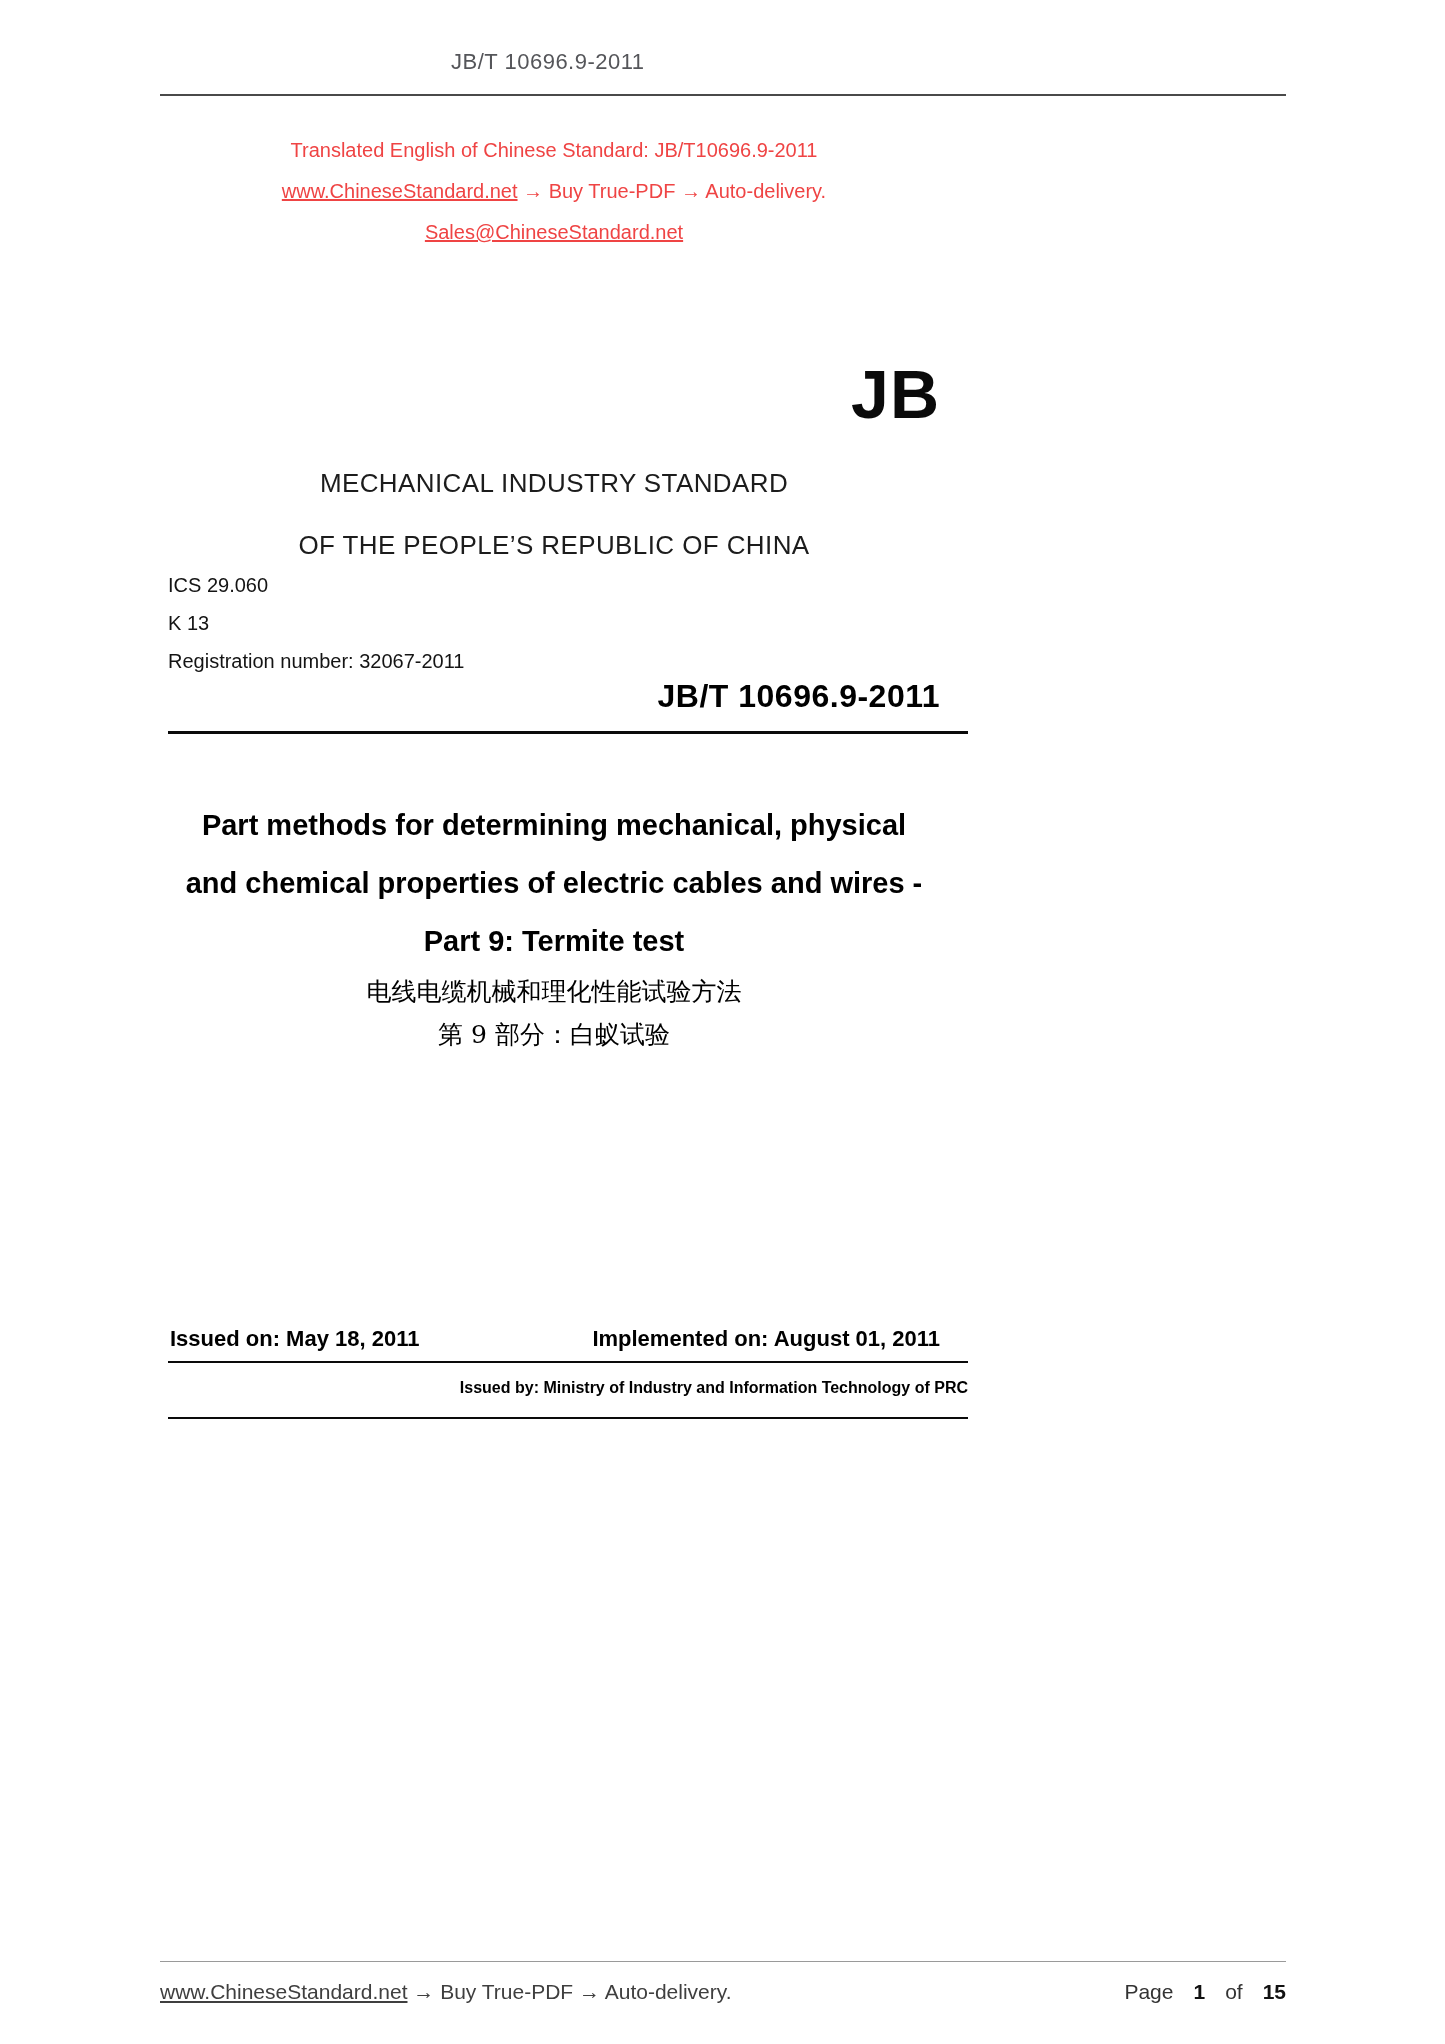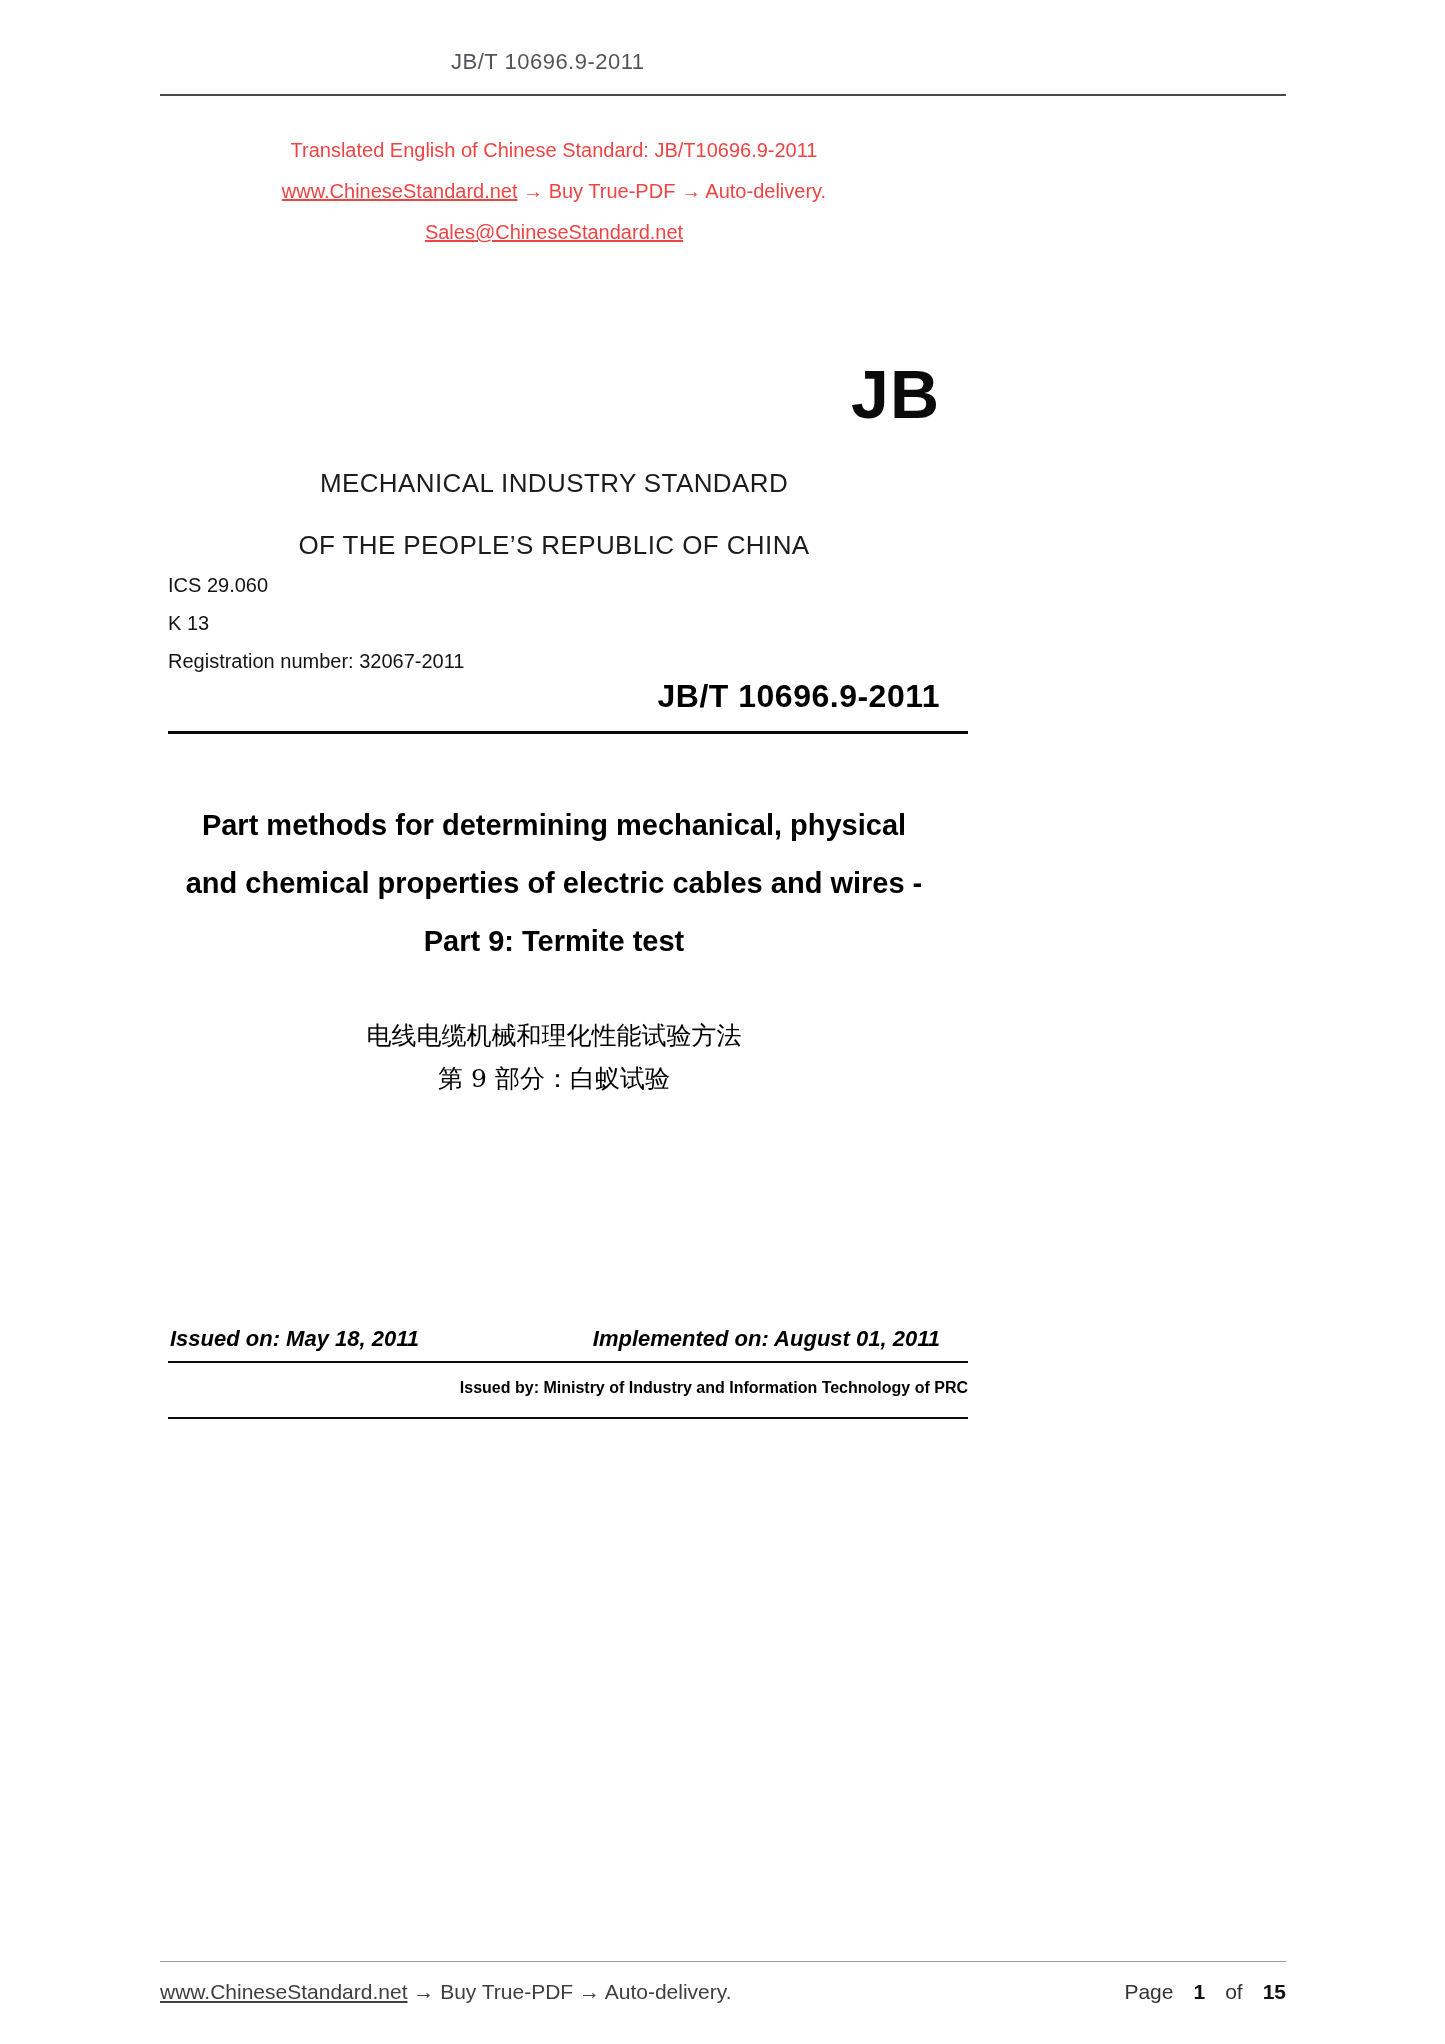--- a/index.html
+++ b/index.html
@@ -90,7 +90,6 @@
     font-size:25px; color:#000;
     line-height:43px;
     font-family:"DejaVu Serif","Liberation Serif",serif;
-    margin-top:44px;
   }
 
   

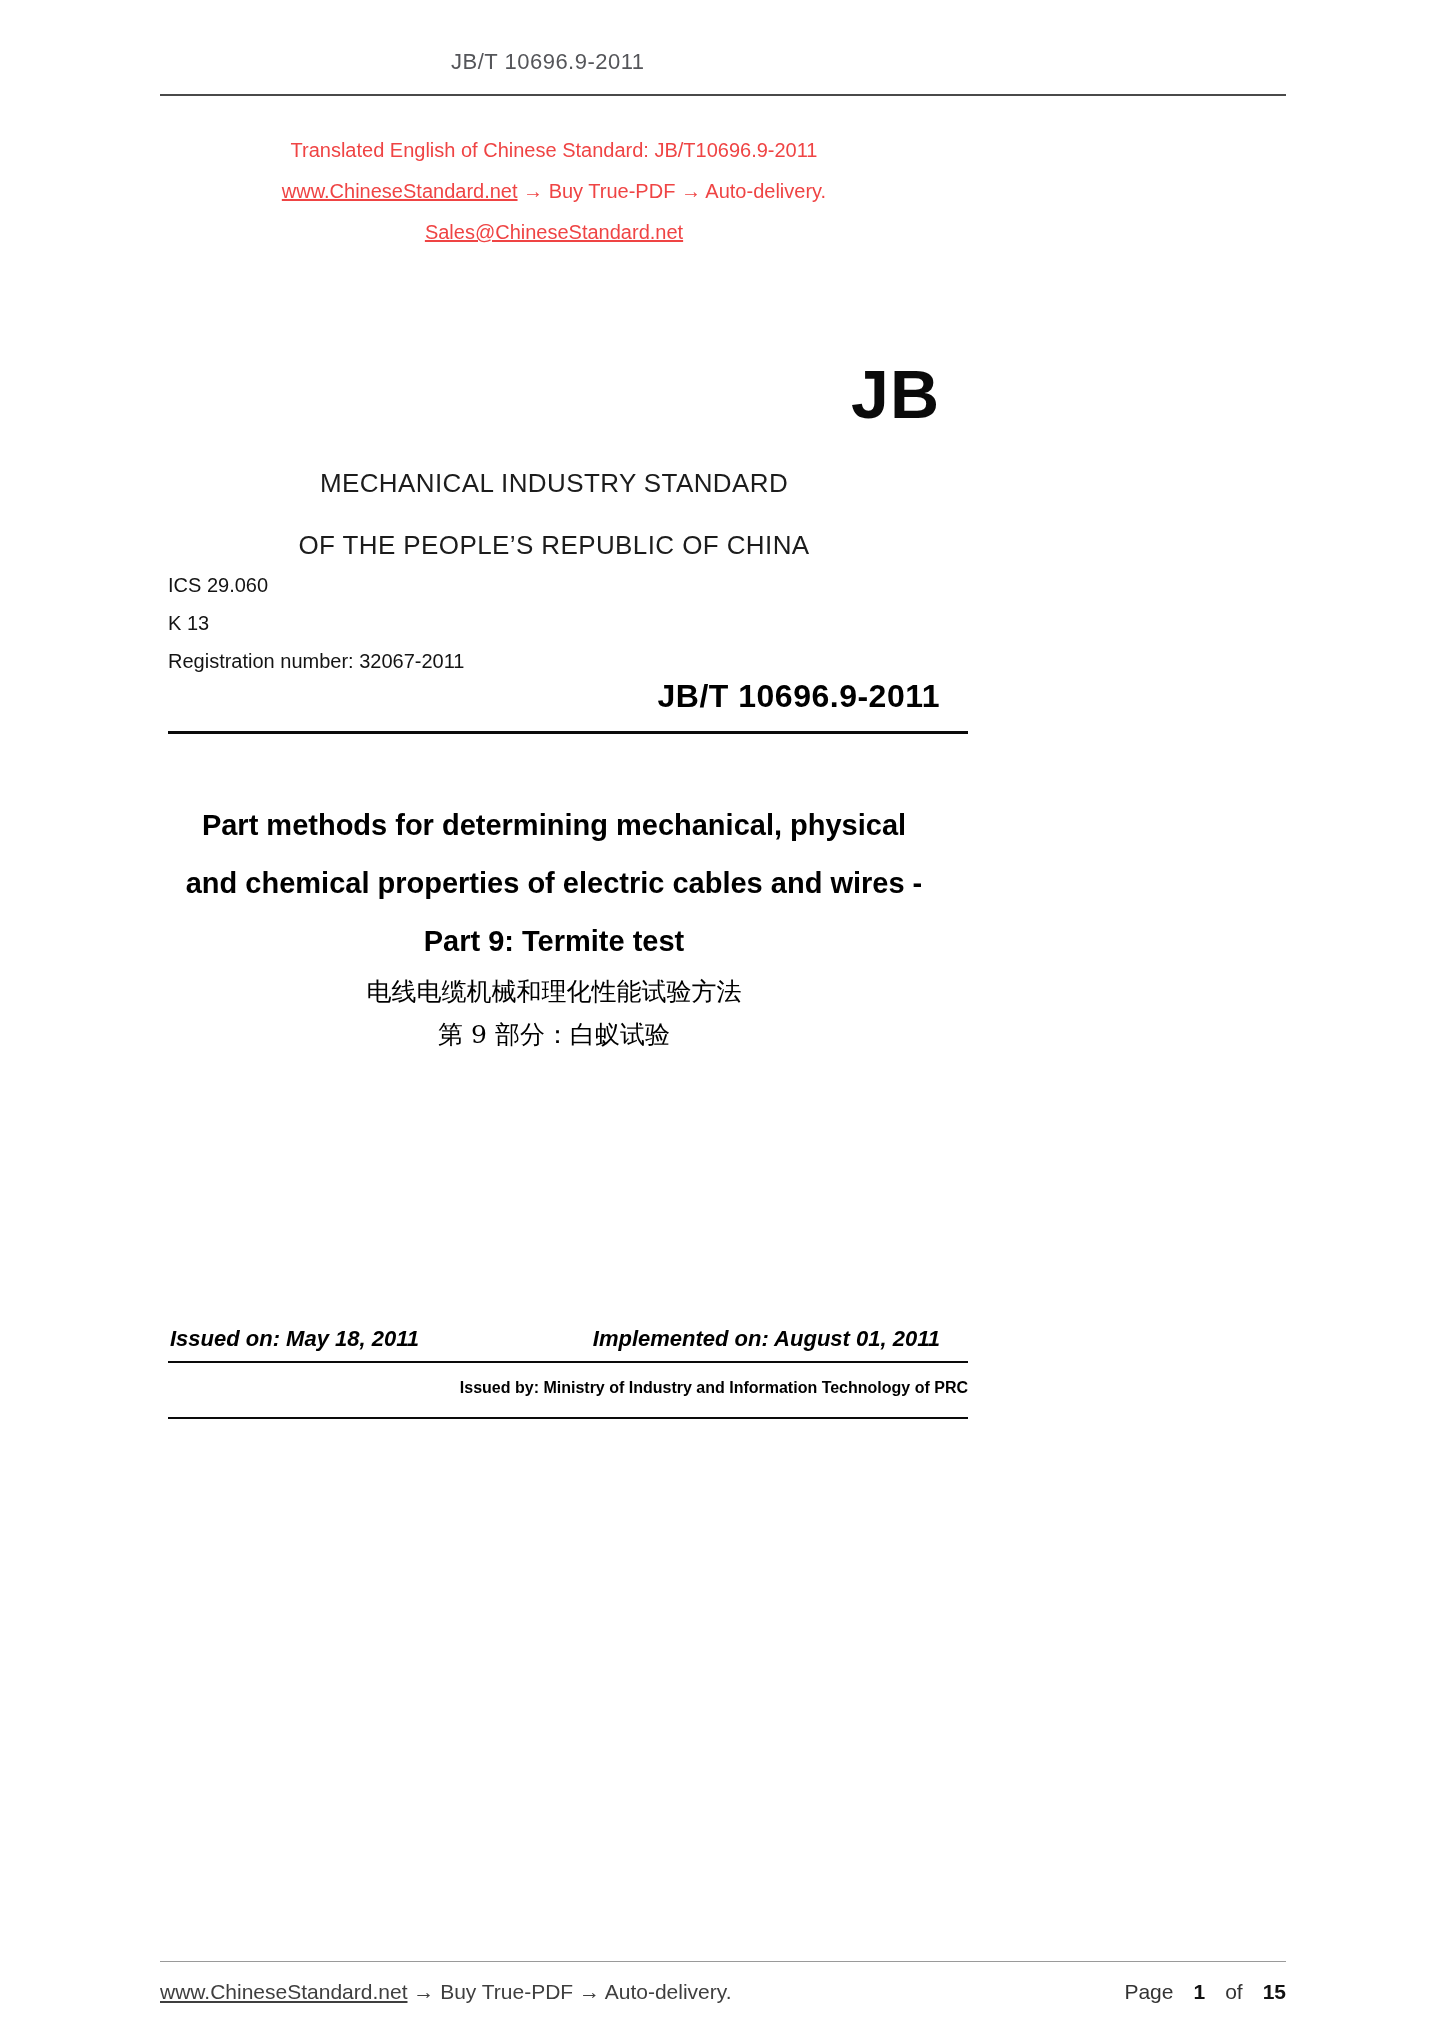--- a/index.html
+++ b/index.html
@@ -98,7 +98,6 @@
     display:flex; justify-content:space-between; align-items:baseline;
     font-size:22px; font-weight:700; color:#000;
     white-space:nowrap;
-    font-style:italic;
   }
   .rule-dates {
     left:168px; top:1361px; width:800px; height:2px;

